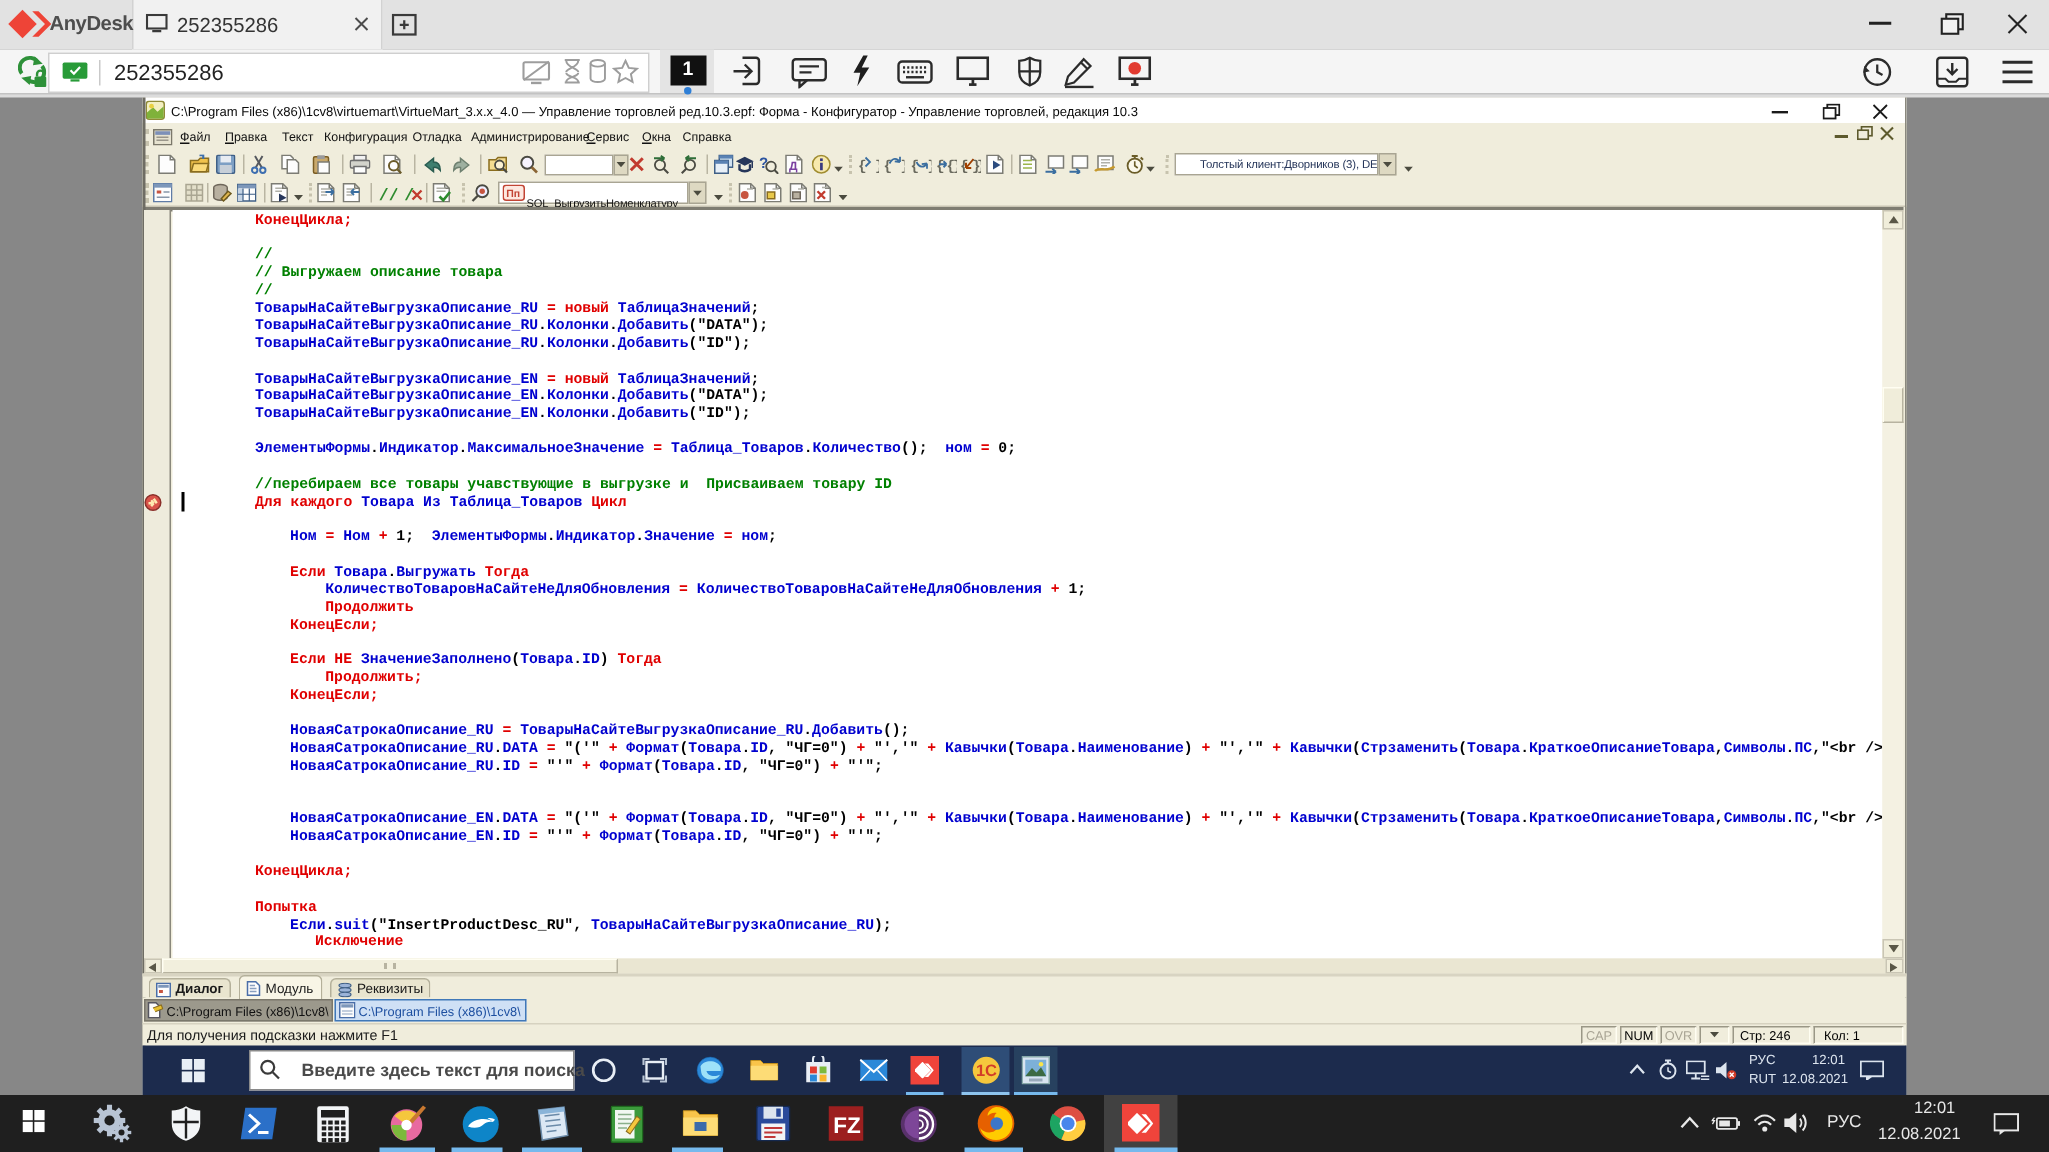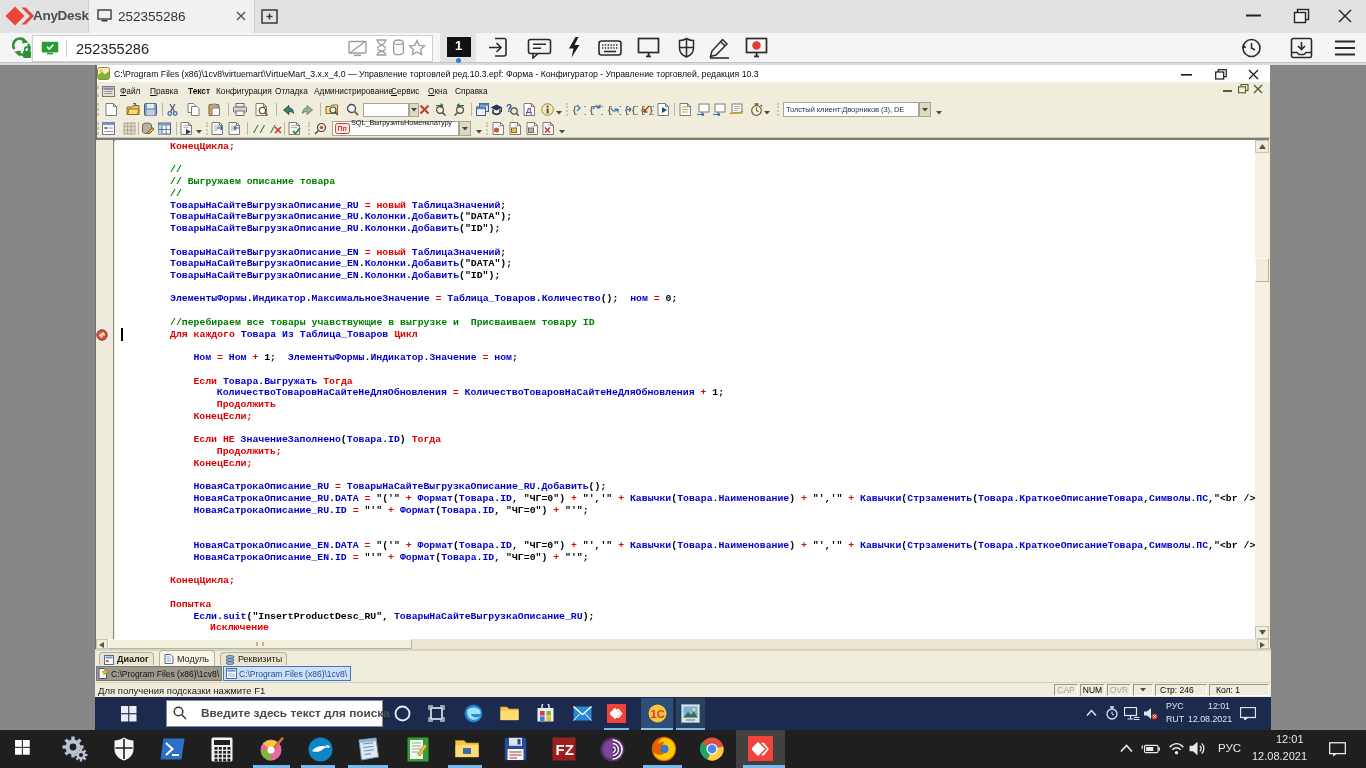--- a/index.html
+++ b/index.html
@@ -220,7 +220,7 @@
     </svg>
     <div class="mi" style="left:25px;"><u>Ф</u>айл</div>
     <div class="mi" style="left:55px;"><u>П</u>равка</div>
-    <div class="mi" style="left:93px;font-weight:bold;">Текст</div>
+    <div class="mi" style="left:93px;">Текст</div>
     <div class="mi" style="left:121px;">Конфигурация</div>
     <div class="mi" style="left:180px;">Отладка</div>
     <div class="mi" style="left:219px;">Администрирование</div>

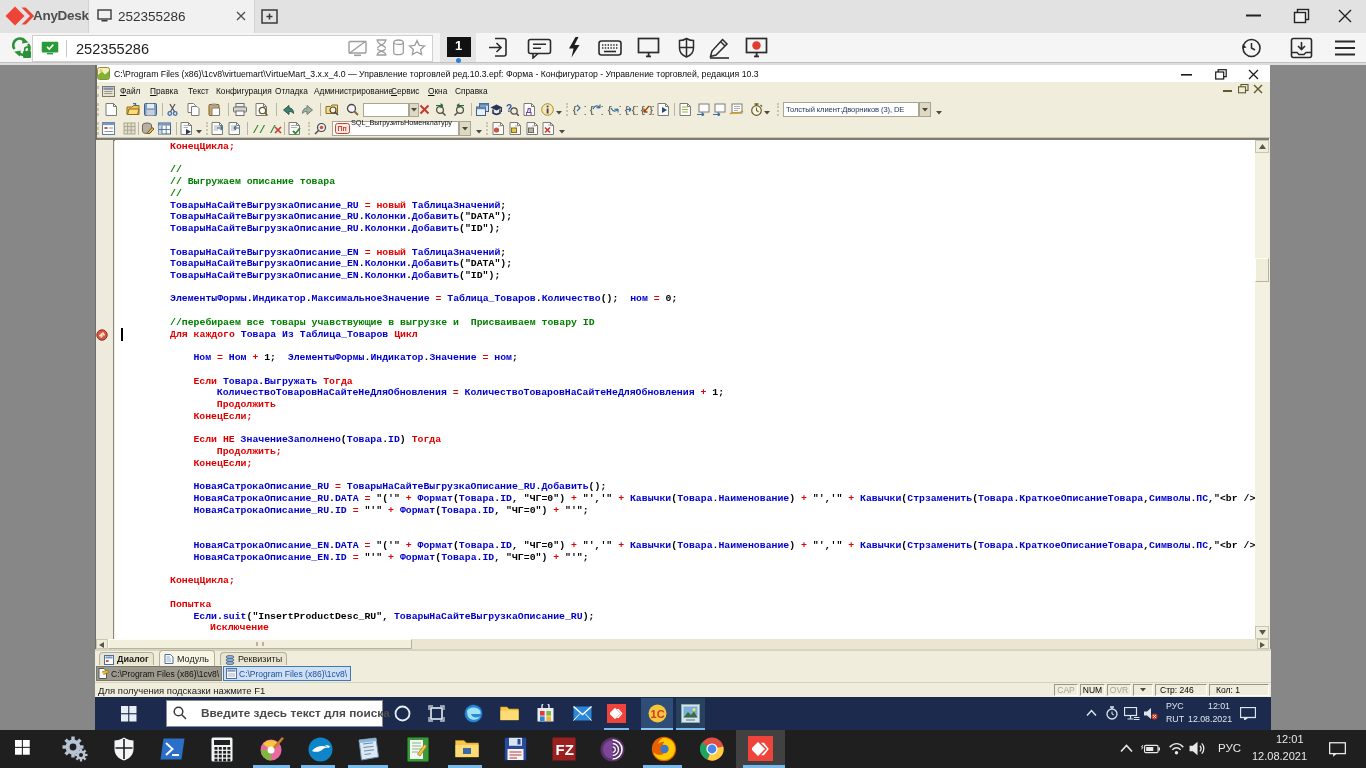--- a/index.html
+++ b/index.html
@@ -405,7 +405,7 @@
       <path d="M0 0 L6 0 L3 3.5 Z" fill="#4b4b3f"></path>
     </svg>
   <div class="abs" style="left:777px;top:103px;width:2px;height:13px;border-left:2px dotted #c7c3ae;"></div>
-  <div class="abs" style="left:783px;top:102px;width:136px;height:15px;background:#fff;border:1px solid #a9a593;font-size:7.6px;color:#26365a;line-height:14px;padding-left:2px;letter-spacing:-0.1px;overflow:hidden;white-space:nowrap;">Толстый клиент:Дворников (3), DE</div>
+  <div class="abs" style="left:783px;top:102px;width:136px;height:15px;background:#fff;border:1px solid #a9a593;font-size:7.6px;color:#26365a;line-height:14px;padding-left:16px;letter-spacing:-0.1px;overflow:hidden;white-space:nowrap;">Толстый клиент:Дворников (3), DE</div>
   <div class="abs" style="left:919px;top:102px;width:12px;height:15px;background:#ded9c2;border:1px solid #a9a593;"></div>
   <svg class="abs" style="left:922px;top:108px;" width="6" height="4" viewBox="0 0 6 4">
       <path d="M0 0 L6 0 L3 3.5 Z" fill="#4b4b3f"></path>

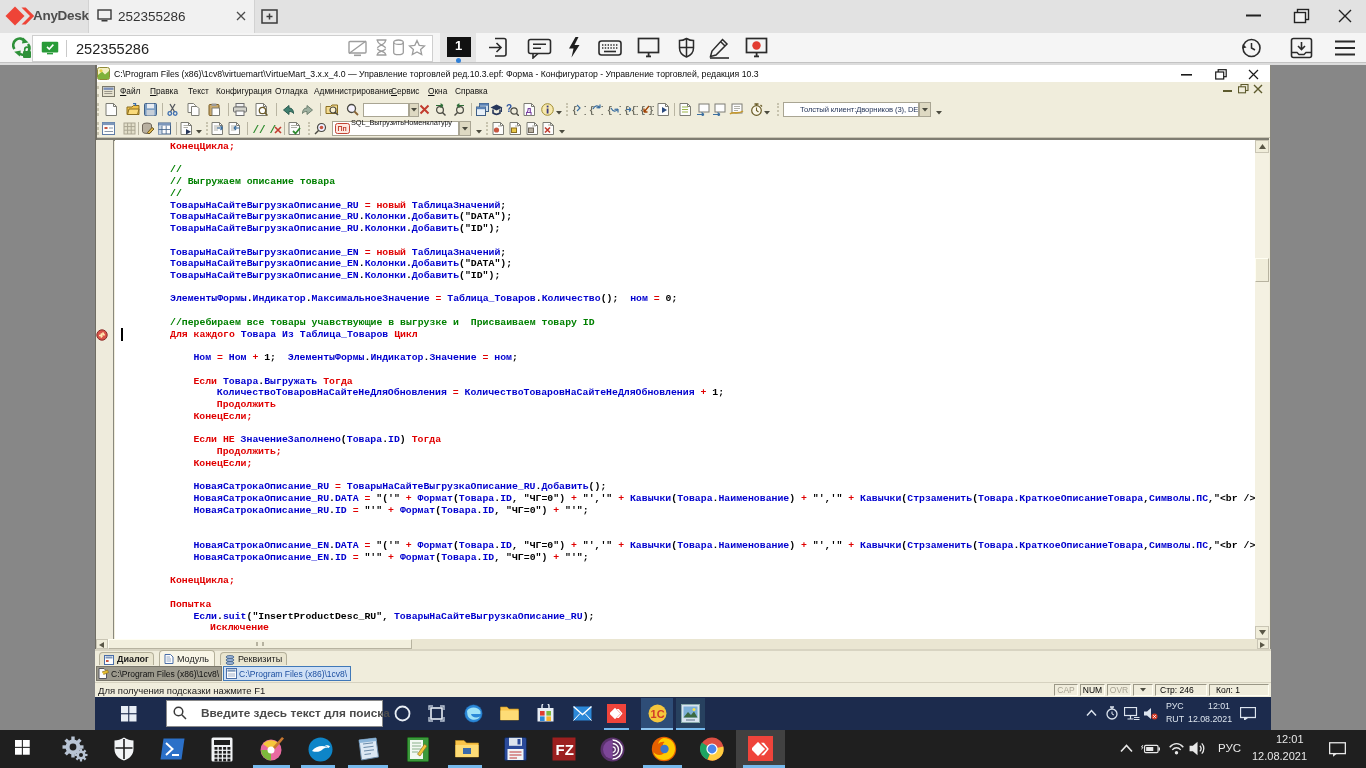--- a/index.html
+++ b/index.html
@@ -485,7 +485,7 @@
       <rect x="0.5" y="0.5" width="14" height="10" rx="2" fill="#fde8e0" stroke="#c24434"></rect>
       <text x="2.5" y="8" font-family="Liberation Sans" font-size="7" font-weight="bold" fill="#c24434">Пп</text>
     </svg>
-  <div class="abs nw" style="left:351px;top:118px;font-size:7.4px;color:#111;letter-spacing:-0.1px;width:106px;overflow:hidden;">SQL_ВыгрузитьНоменклатуру</div>
+  <div class="abs nw" style="left:351px;top:131px;font-size:7.4px;color:#111;letter-spacing:-0.1px;width:106px;overflow:hidden;">SQL_ВыгрузитьНоменклатуру</div>
   <div class="abs" style="left:459px;top:121px;width:12px;height:15px;background:#ded9c2;border:1px solid #a9a593;"></div>
   <svg class="abs" style="left:462px;top:127px;" width="6" height="4" viewBox="0 0 6 4">
       <path d="M0 0 L6 0 L3 3.5 Z" fill="#4b4b3f"></path>

